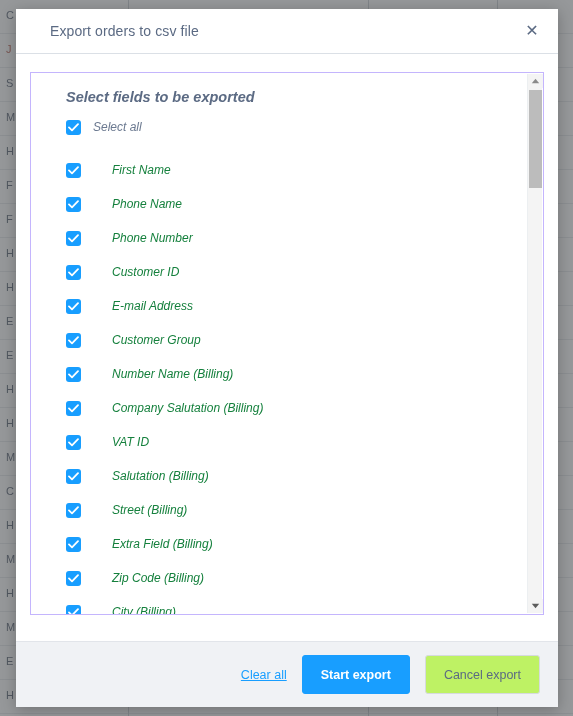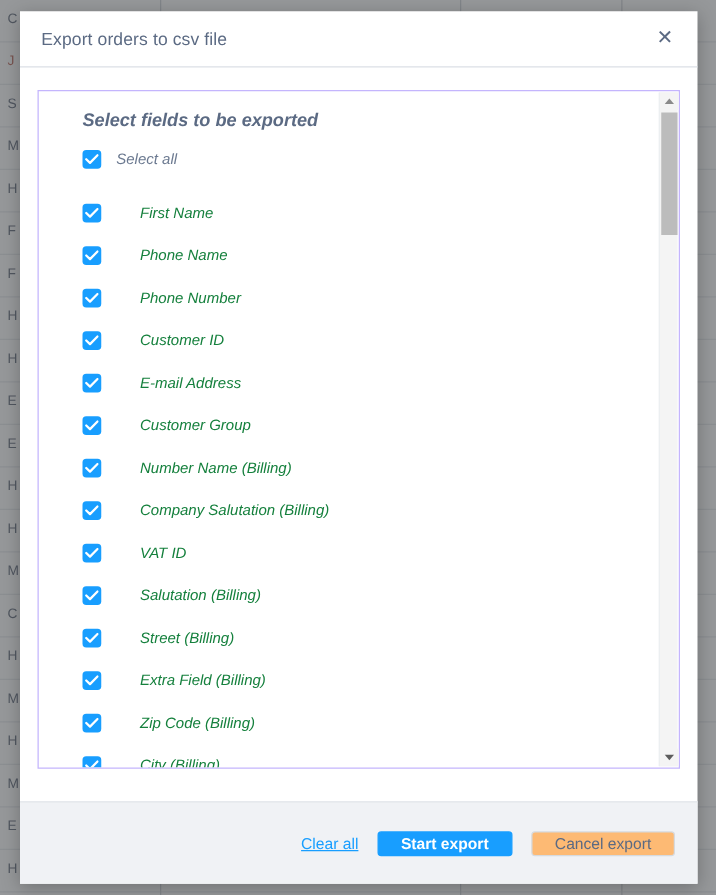--- a/index.html
+++ b/index.html
@@ -91,7 +91,7 @@
     box-sizing: border-box;
   }
   .modal-title {
-    margin-left: 17px;
+    margin-left: 34px;
     font-size: 14px;
     color: #5b6a83;
     letter-spacing: 0.1px;

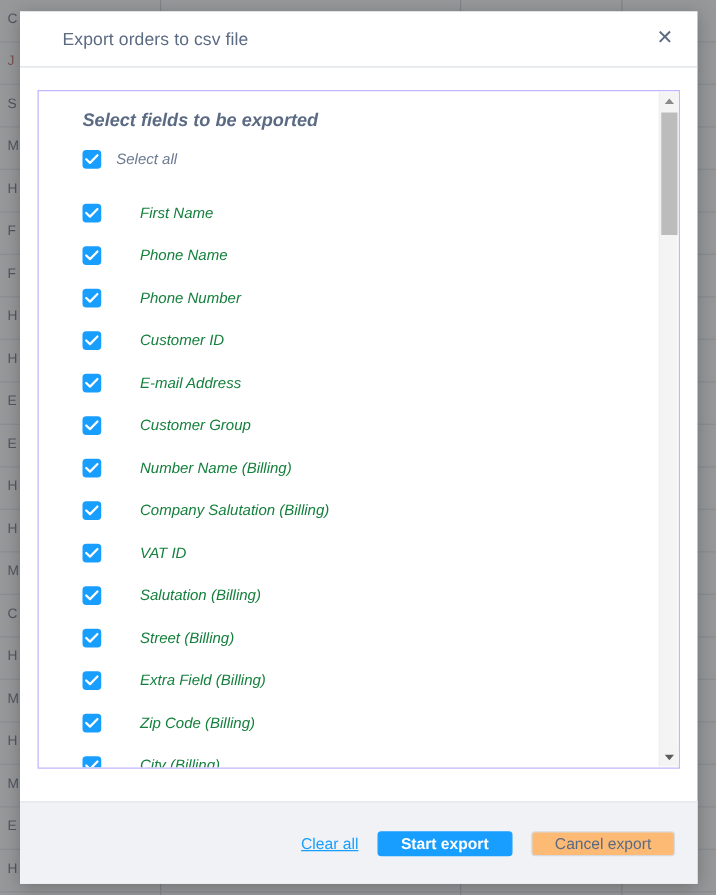--- a/index.html
+++ b/index.html
@@ -266,7 +266,7 @@
     cursor: pointer;
     box-sizing: border-box;
     padding: 0 18px;
-    height: 20px;
+    height: 39px;
     display: inline-flex;
     align-items: center;
     justify-content: center;

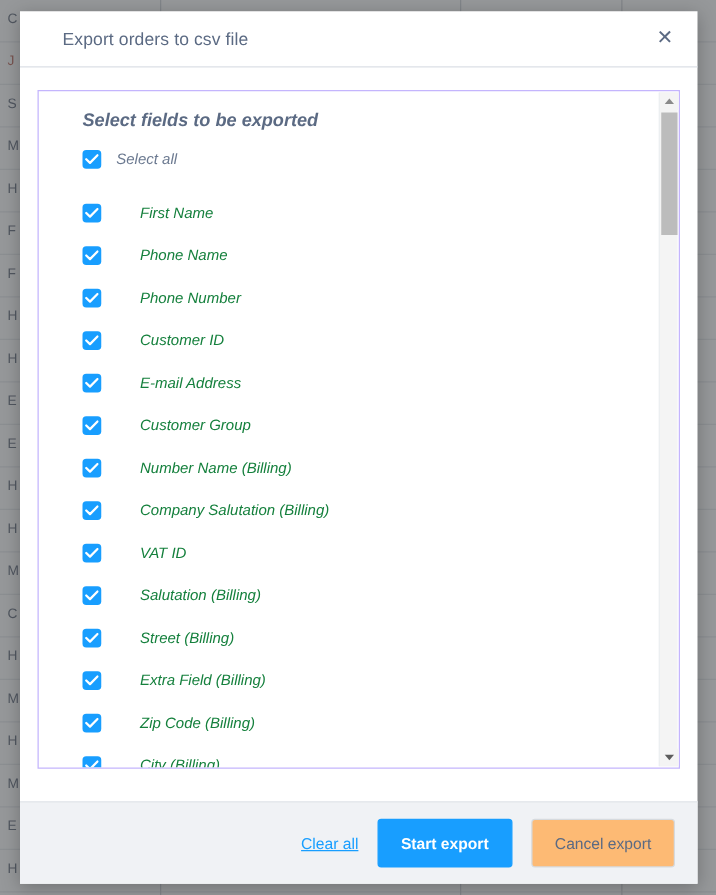--- a/index.html
+++ b/index.html
@@ -278,7 +278,7 @@
     font-weight: bold;
   }
   .btn-secondary {
-    background: #fdba74;
+    background: #bef264;
     border: 1px solid #d6dade;
     color: #5b6a83;
   }

